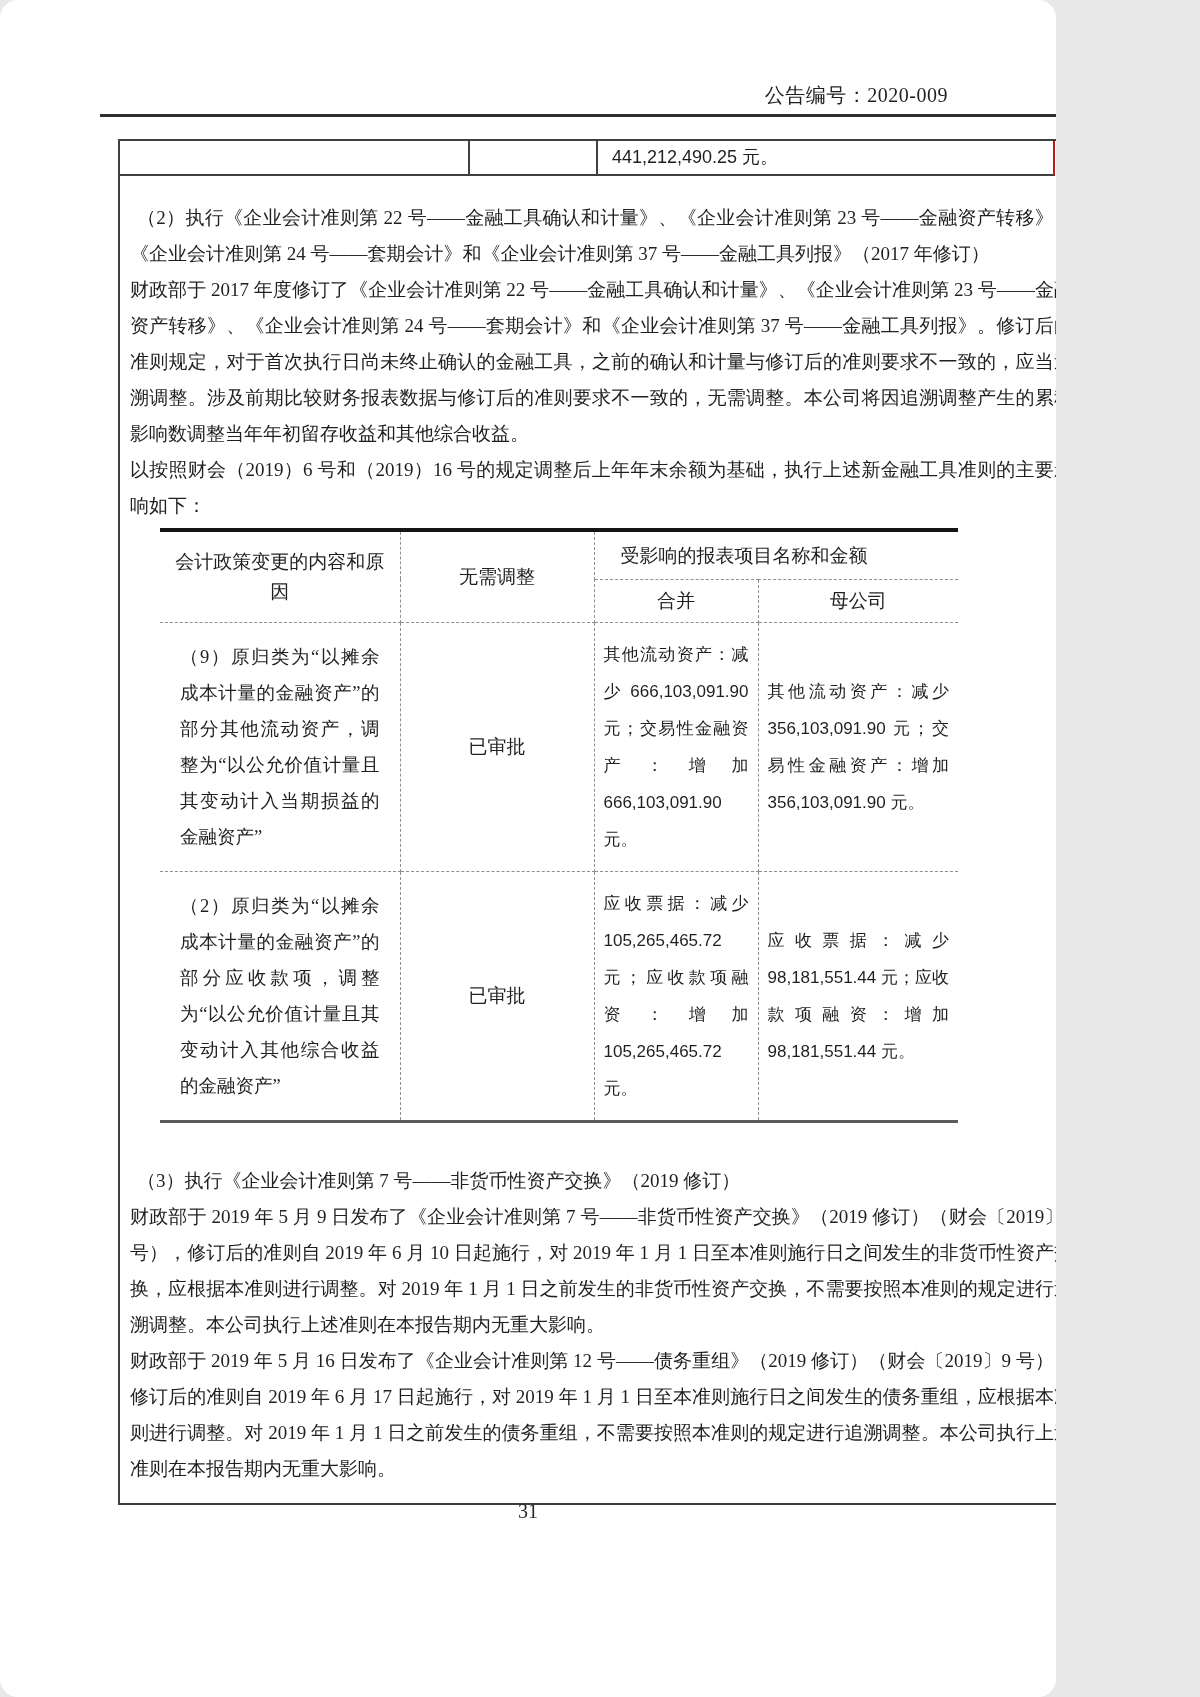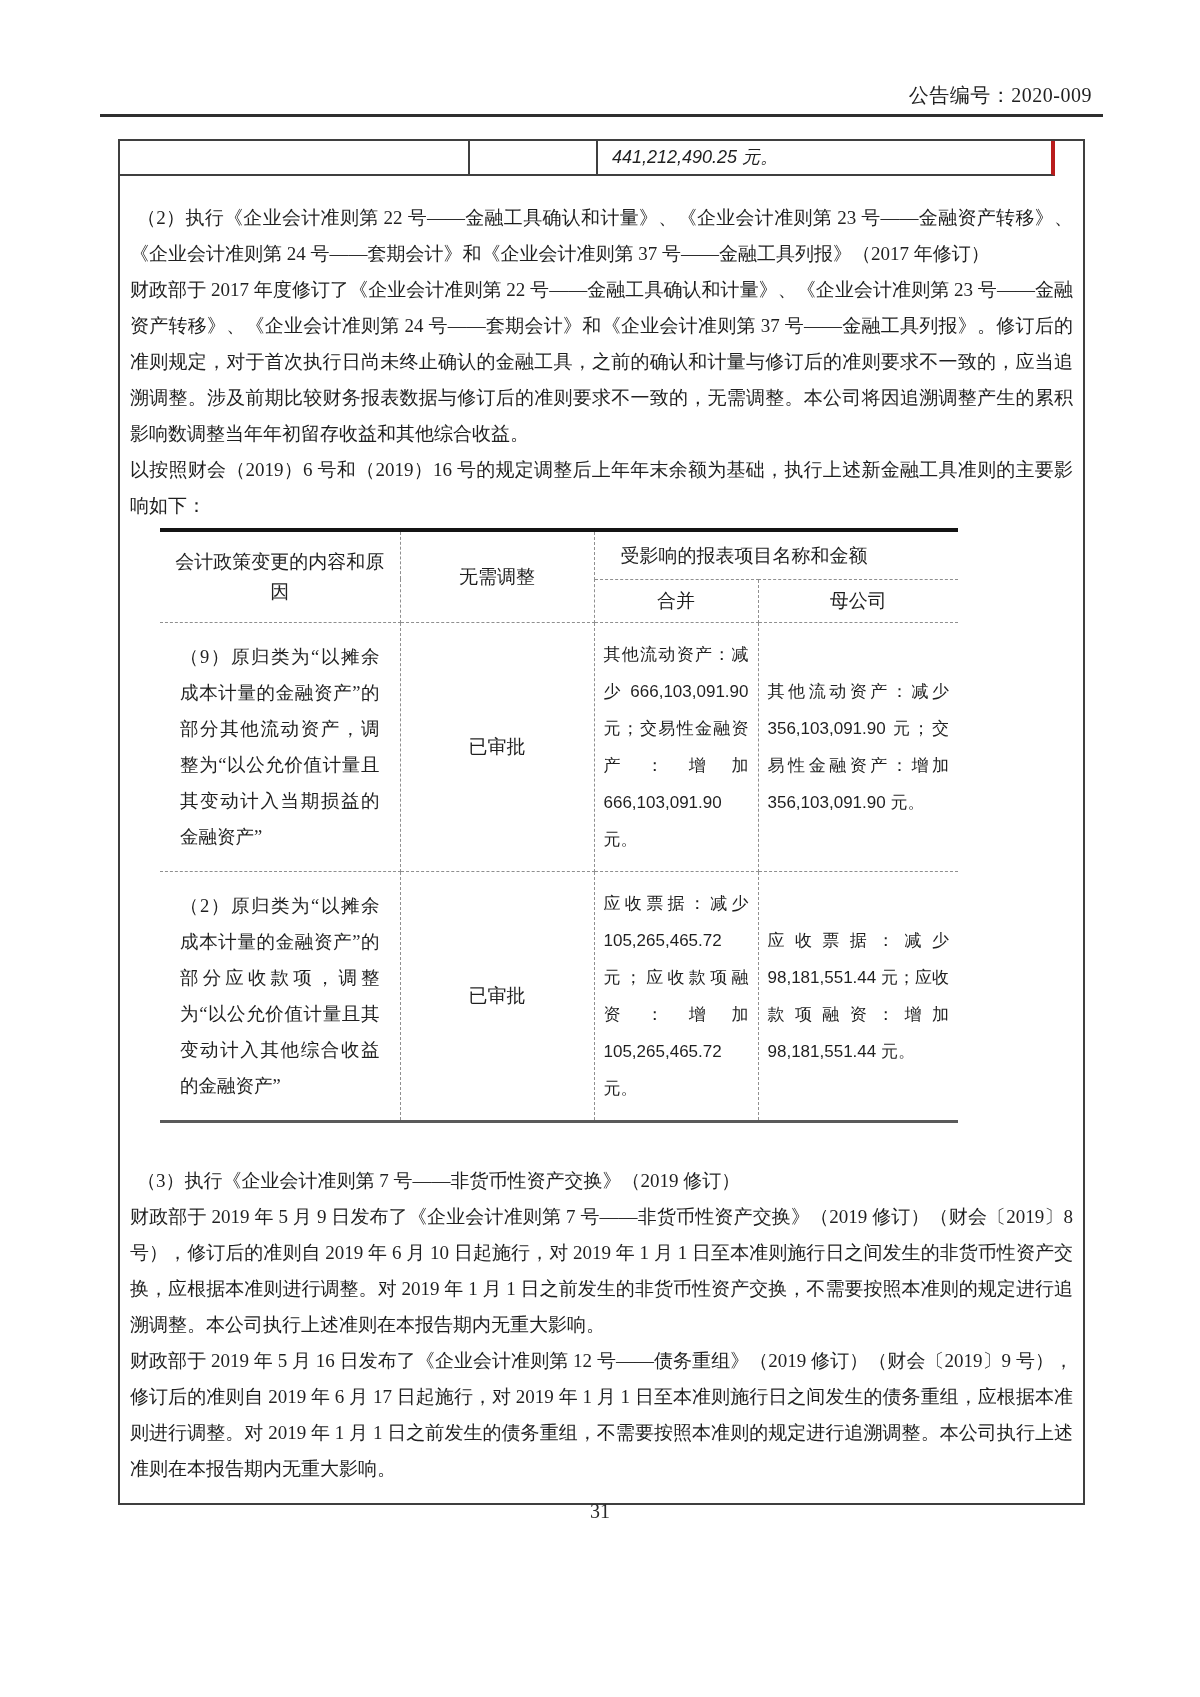--- a/index.html
+++ b/index.html
@@ -5,11 +5,12 @@
   html,body { margin:0; padding:0; background:#e8e8e8; }
   .page {
     position:relative;
-    width:1200px; height:1697px;
+    width:1056px; height:1697px;
     background:#ffffff;
     font-family:"Liberation Serif","DejaVu Serif",serif;
     color:#1f1f1f;
     overflow:hidden;
+    border-radius:18px;
   }
   .page-header {
     position:absolute; top:82px; right:108px;

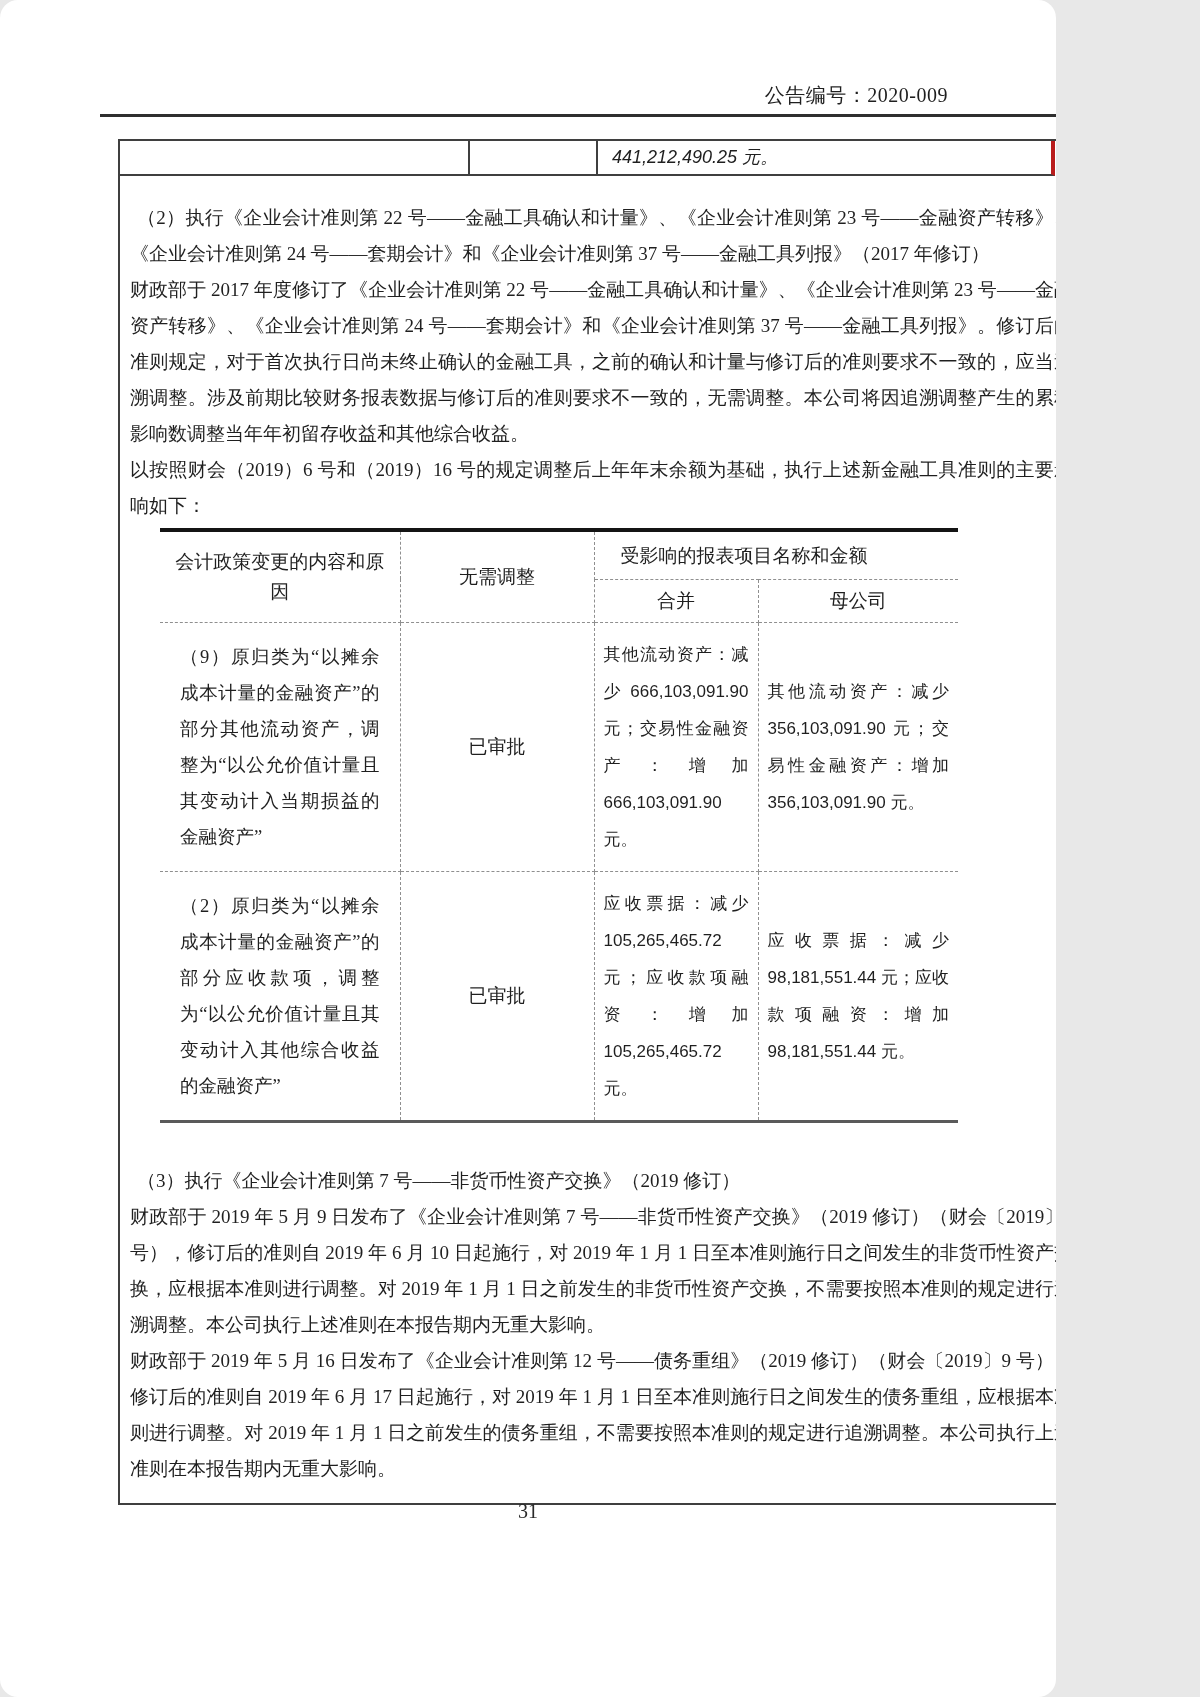--- a/index.html
+++ b/index.html
@@ -32,8 +32,8 @@
     display:flex;
     margin:0 18px 0 -10px;
     border-bottom:2px solid #3f3f3f;
-    border-right:4px solid #b91c1c;
-    height:33px; line-height:33px;font-style:italic;
+    border-right:2px solid #b91c1c;
+    height:33px; line-height:33px;
   }
   .carryover .cell { box-sizing:border-box; }
   .carryover .c1 { width:350px; border-right:2px solid #3f3f3f; }

